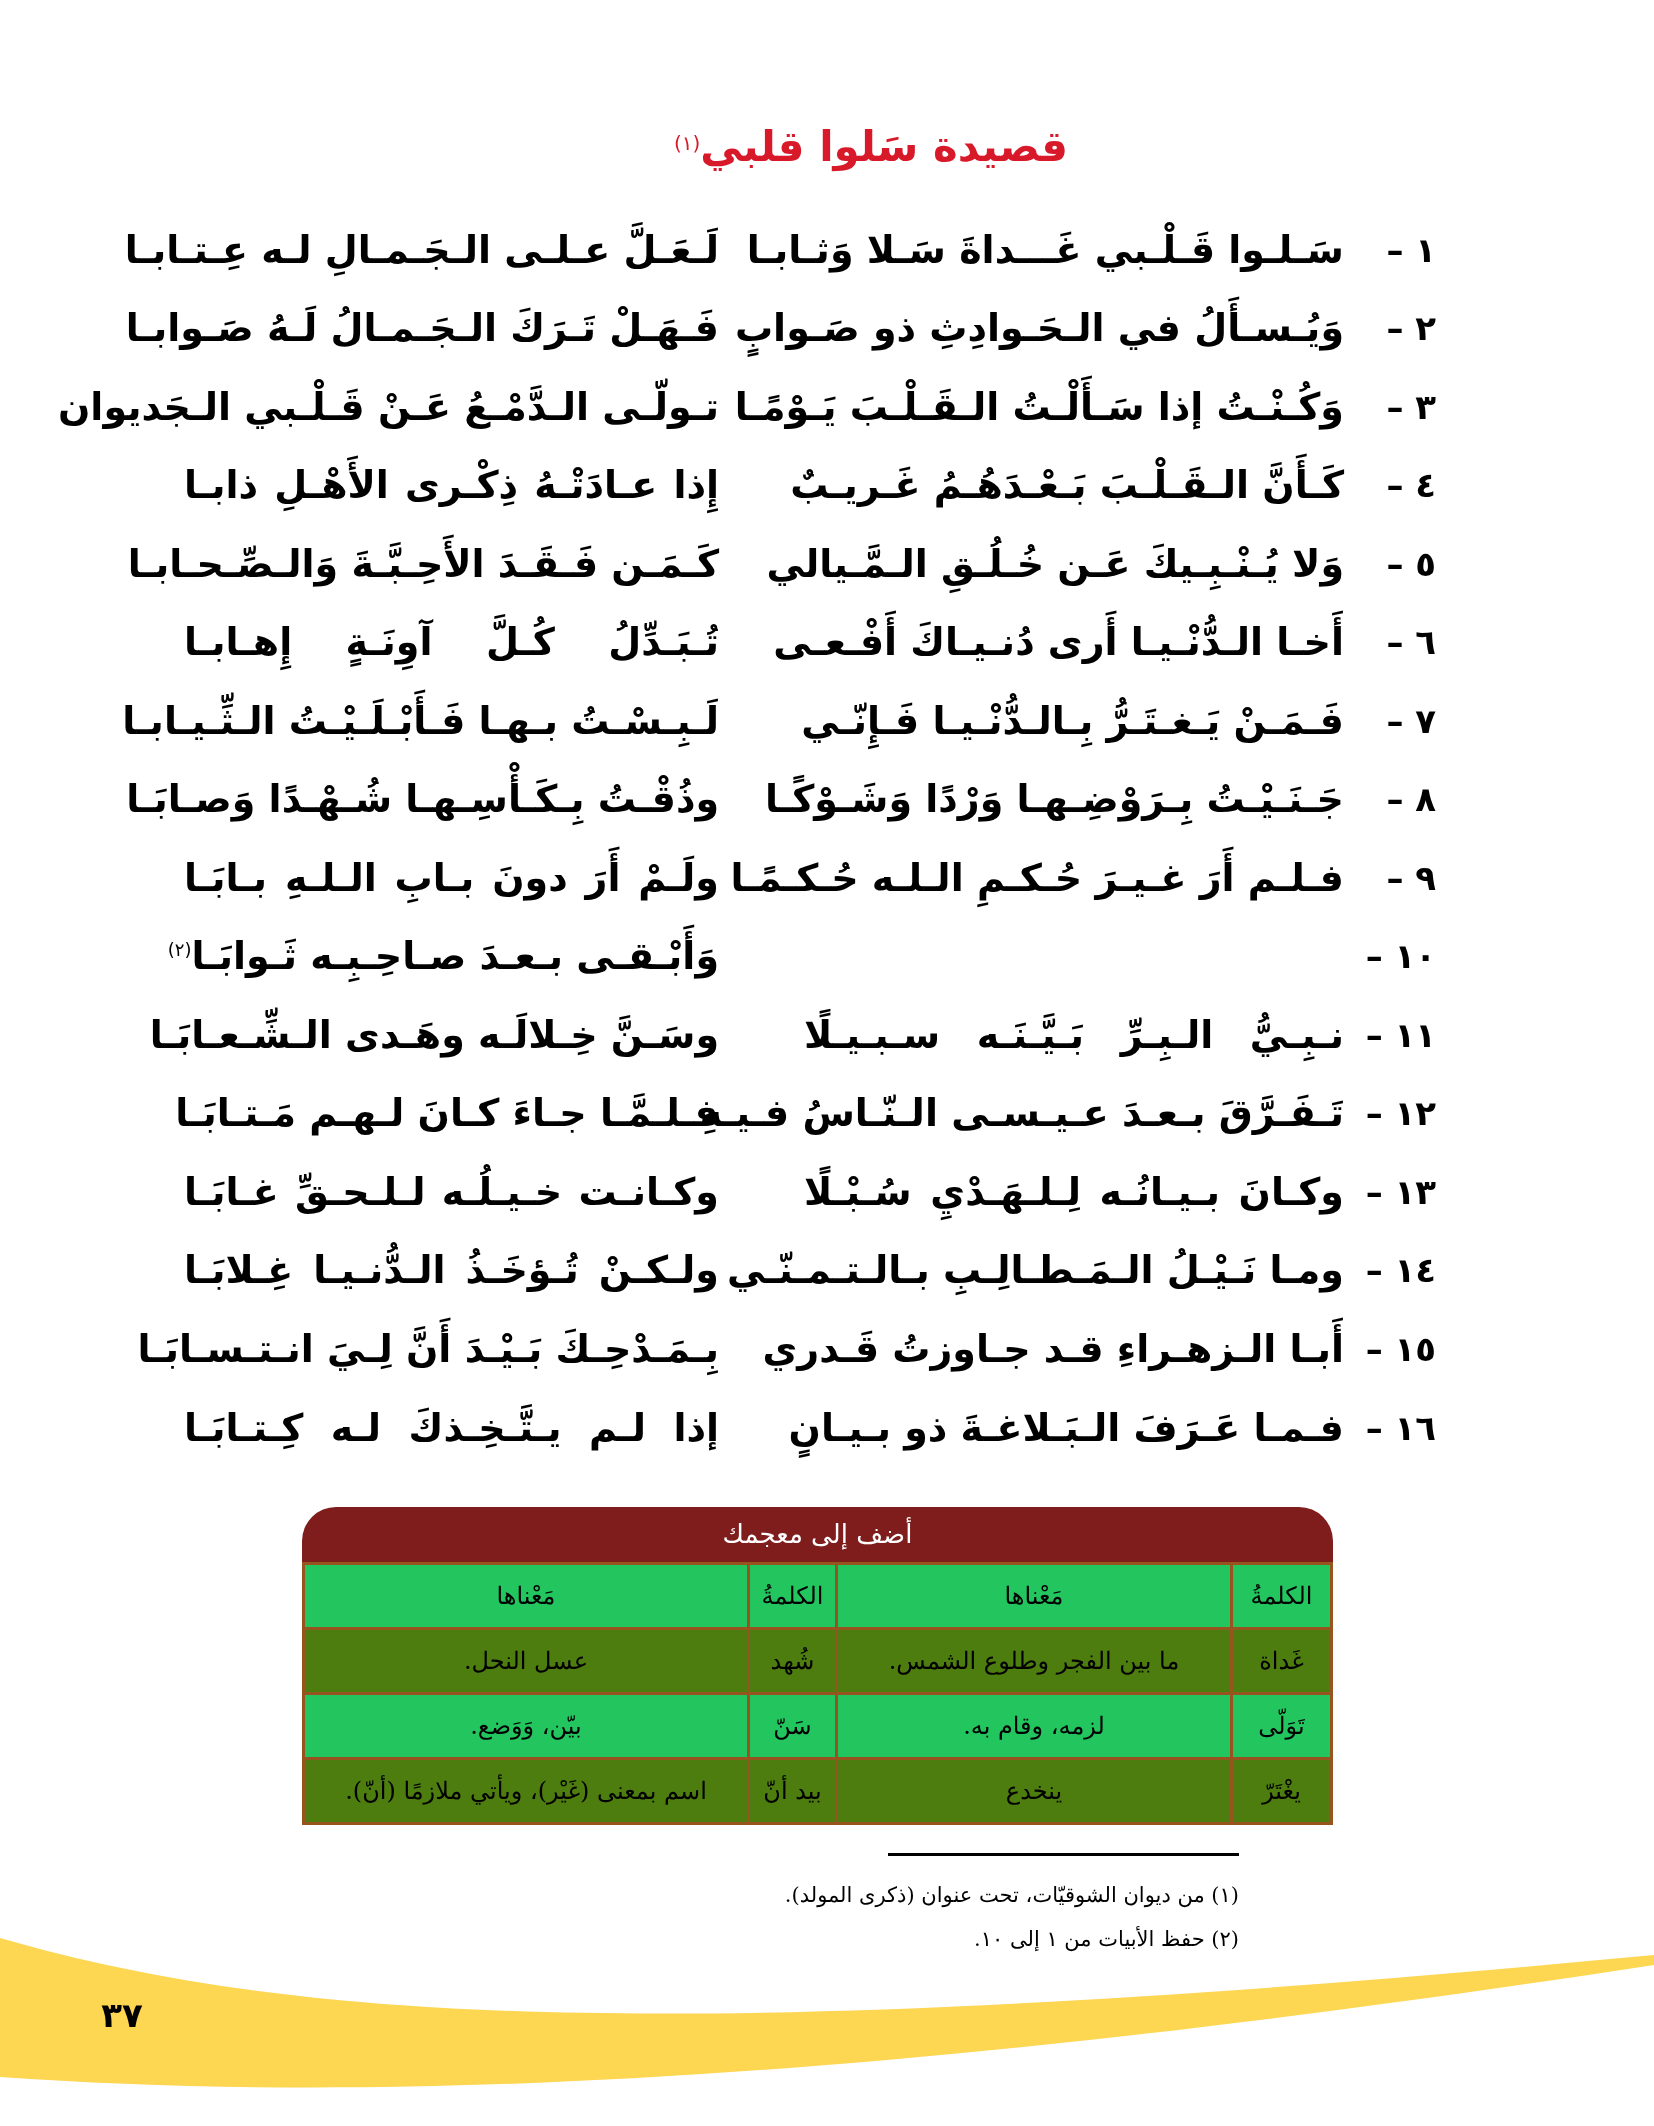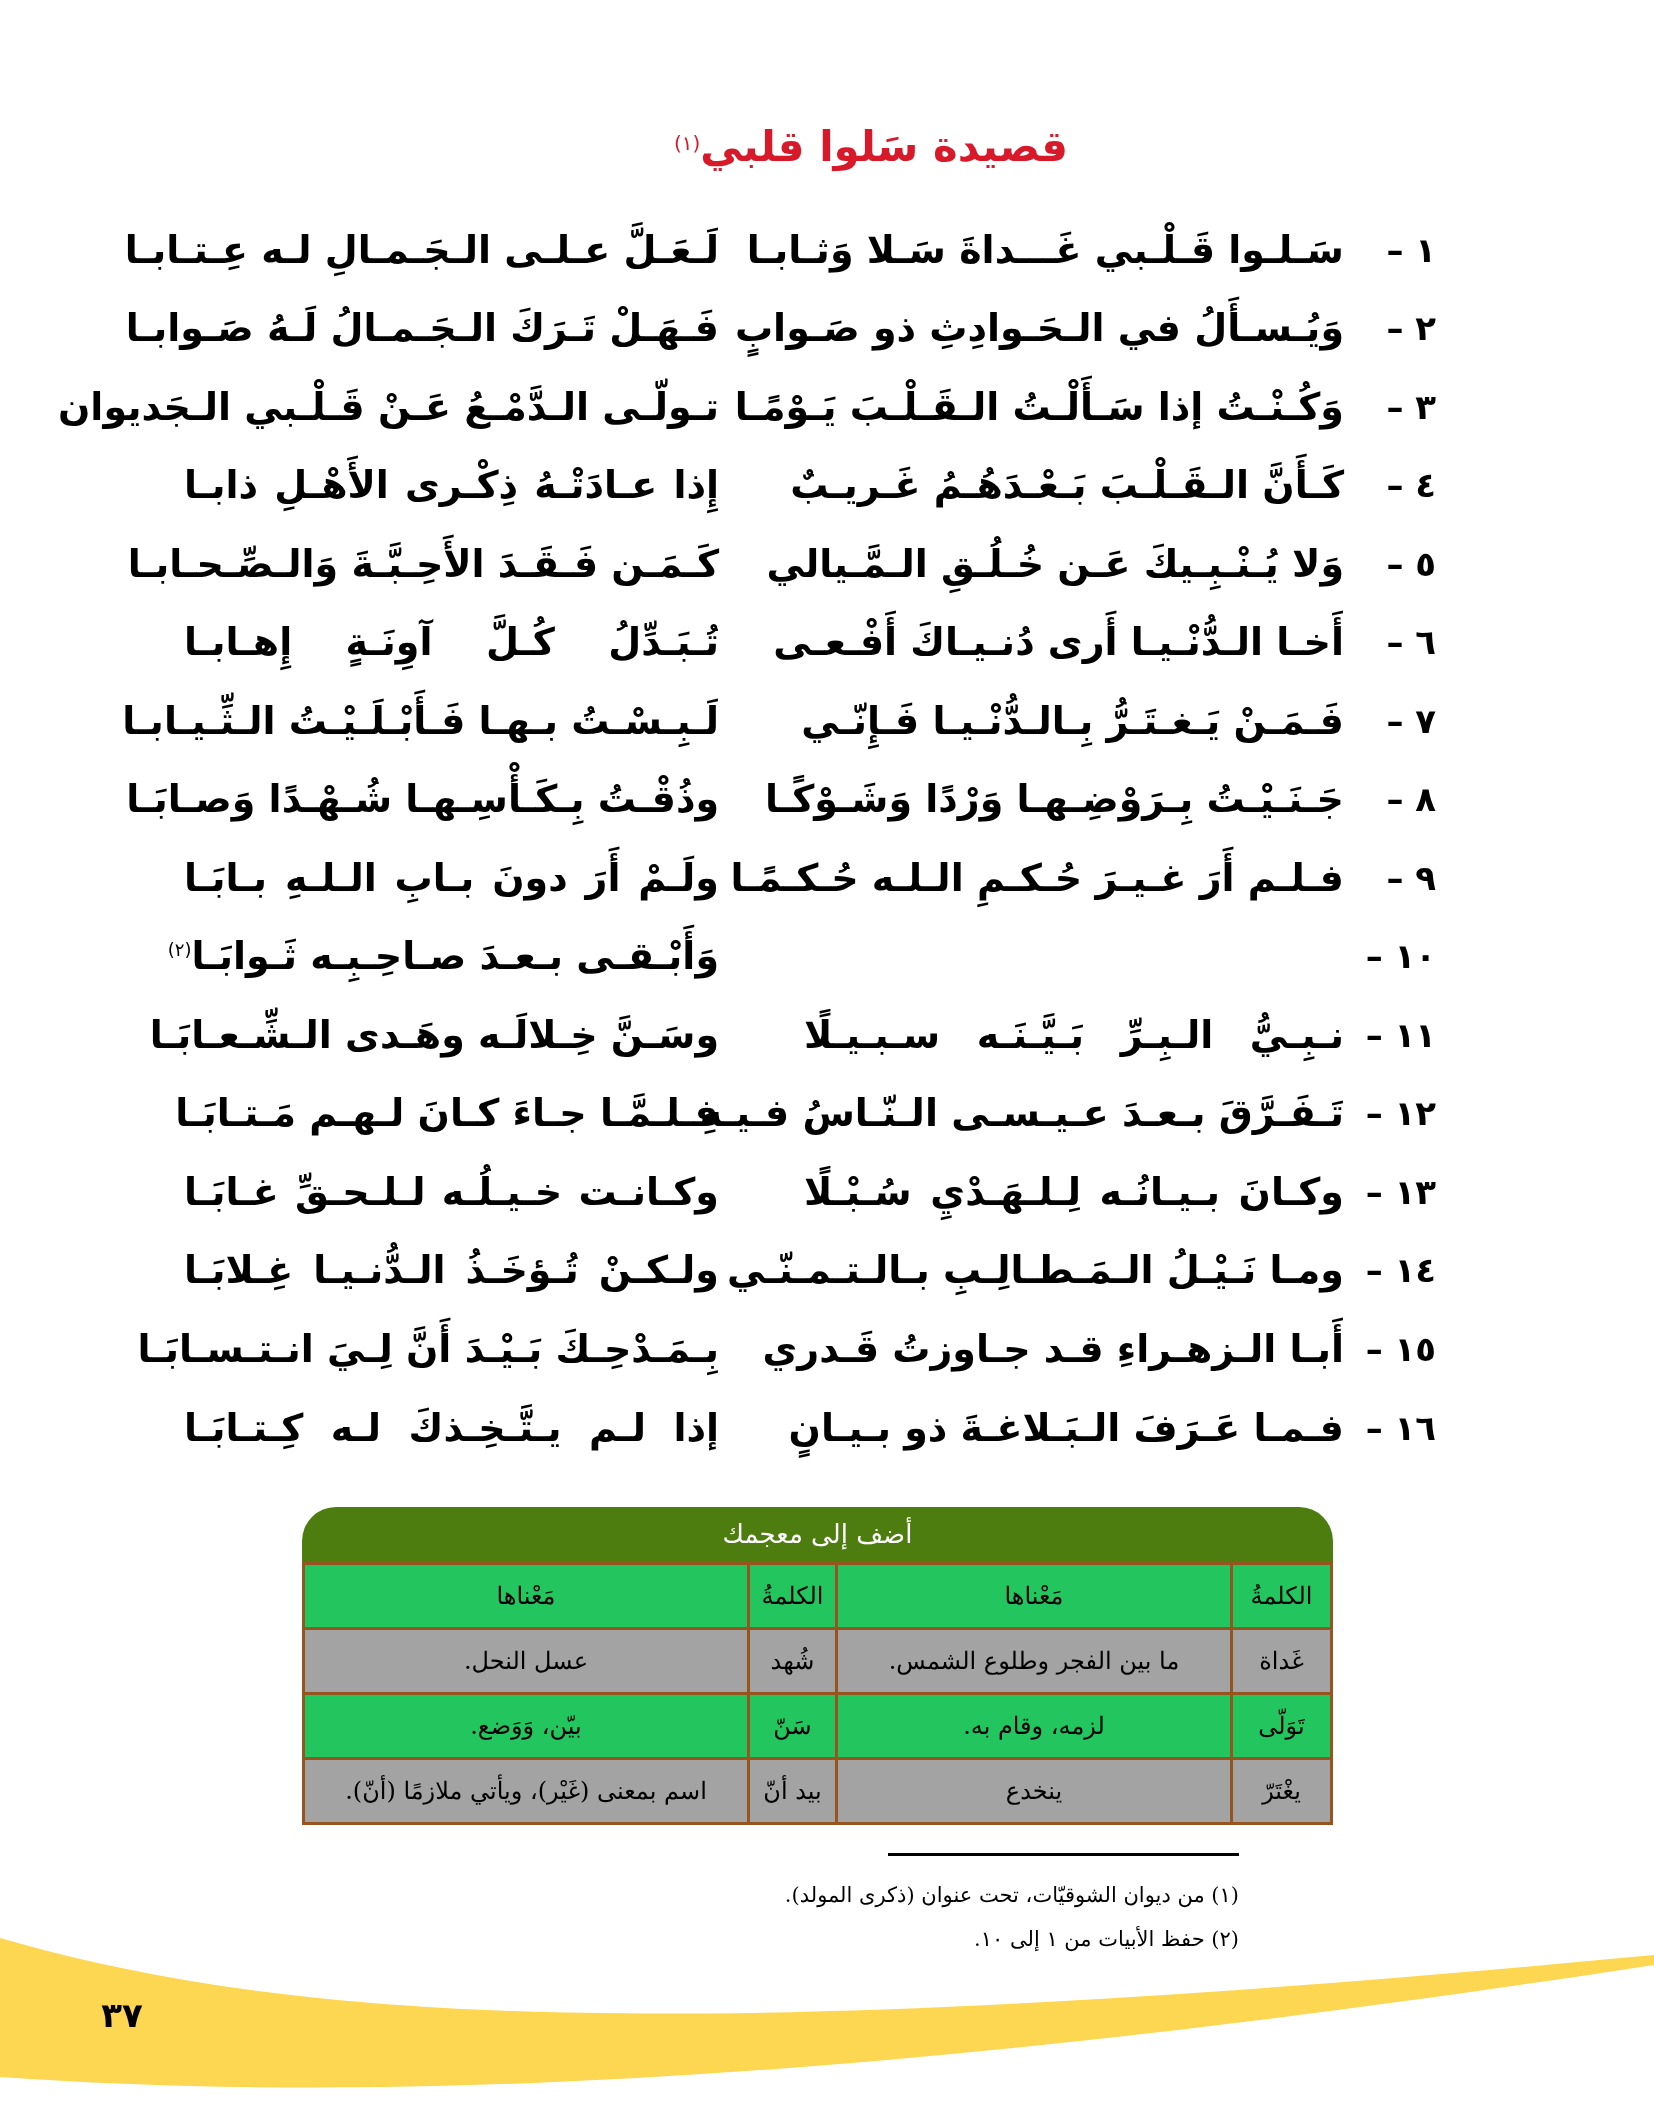--- a/index.html
+++ b/index.html
@@ -33,7 +33,7 @@
     direction:rtl;
   }
   .vocab-head {
-    height:55px; background:#4d7c0f; color:#fff; border-radius:34px 34px 0 0;
+    height:55px; background:#7f1d1d; color:#fff; border-radius:34px 34px 0 0;
     text-align:center; font-size:26px; line-height:55px;
   }
   .vocab table {

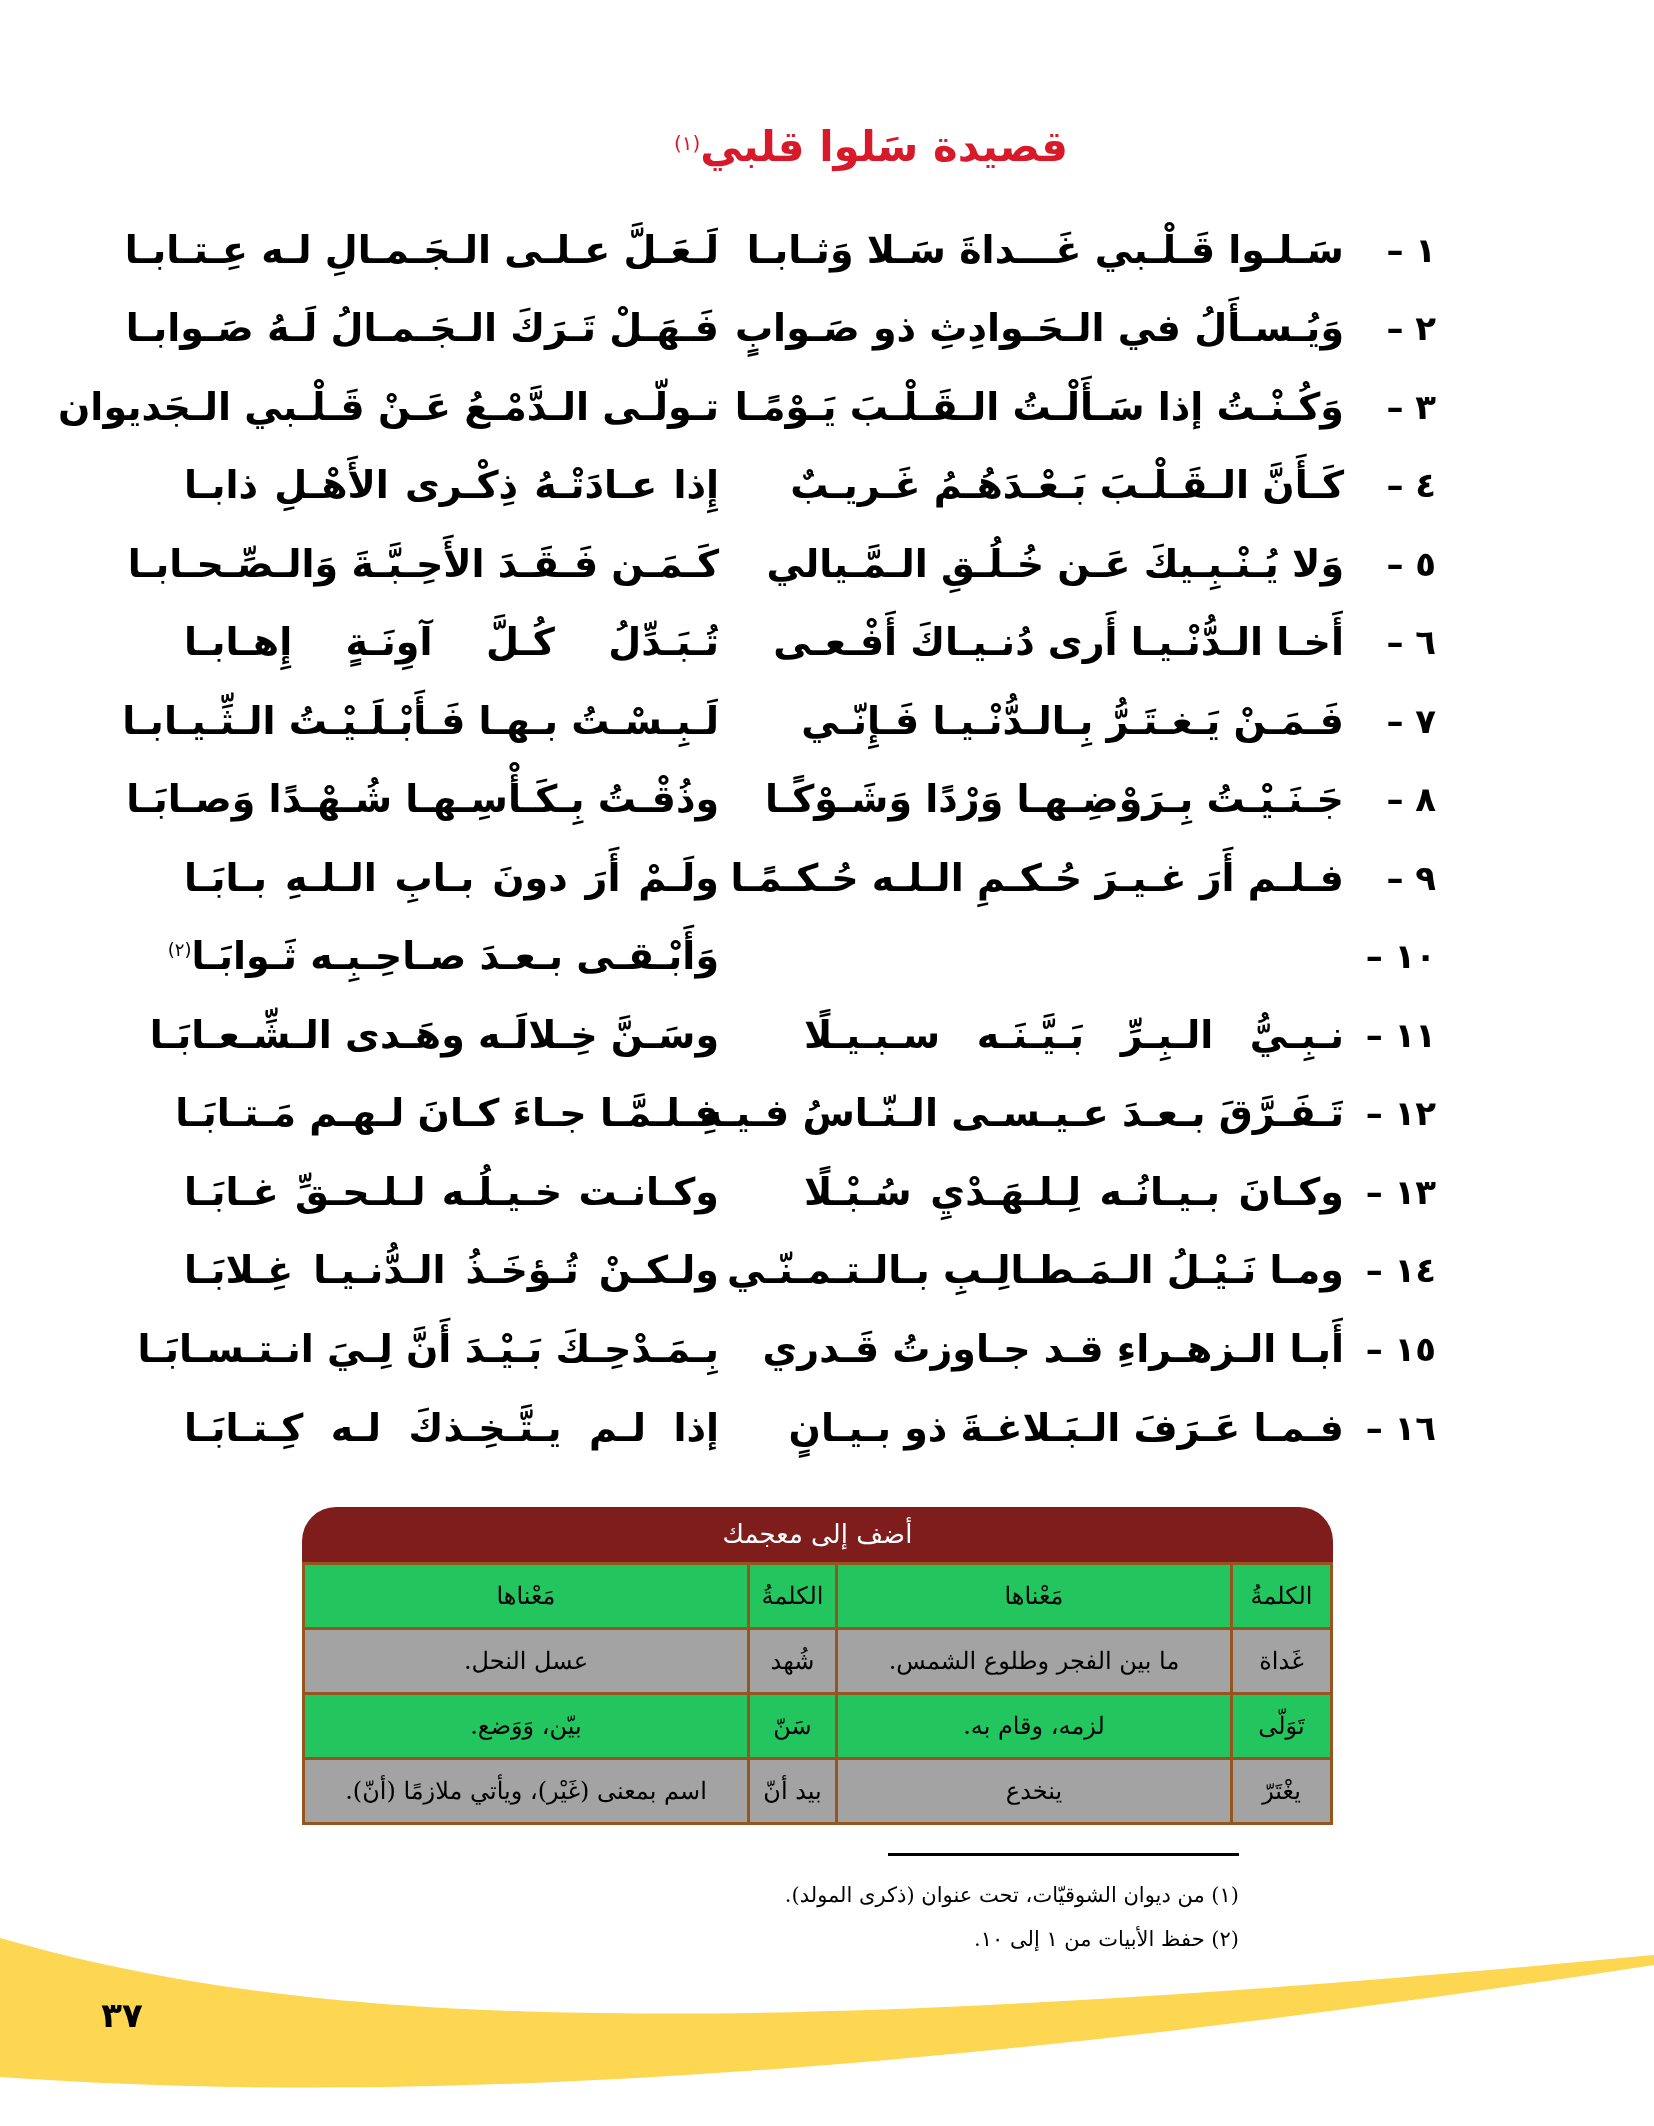--- a/index.html
+++ b/index.html
@@ -45,7 +45,7 @@
     font-weight:normal;
   }
   .vocab tr.tan td, .vocab tr.tan th { background:#22c55e; }
-  .vocab tr.white td { background:#a3a3a3;text-align:center; }
+  .vocab tr.white td { background:#4d7c0f;text-align:center; }
   .col-word { width:100px; }
   .col-mean-r { width:395px; }
   .col-word2 { width:88px; }

